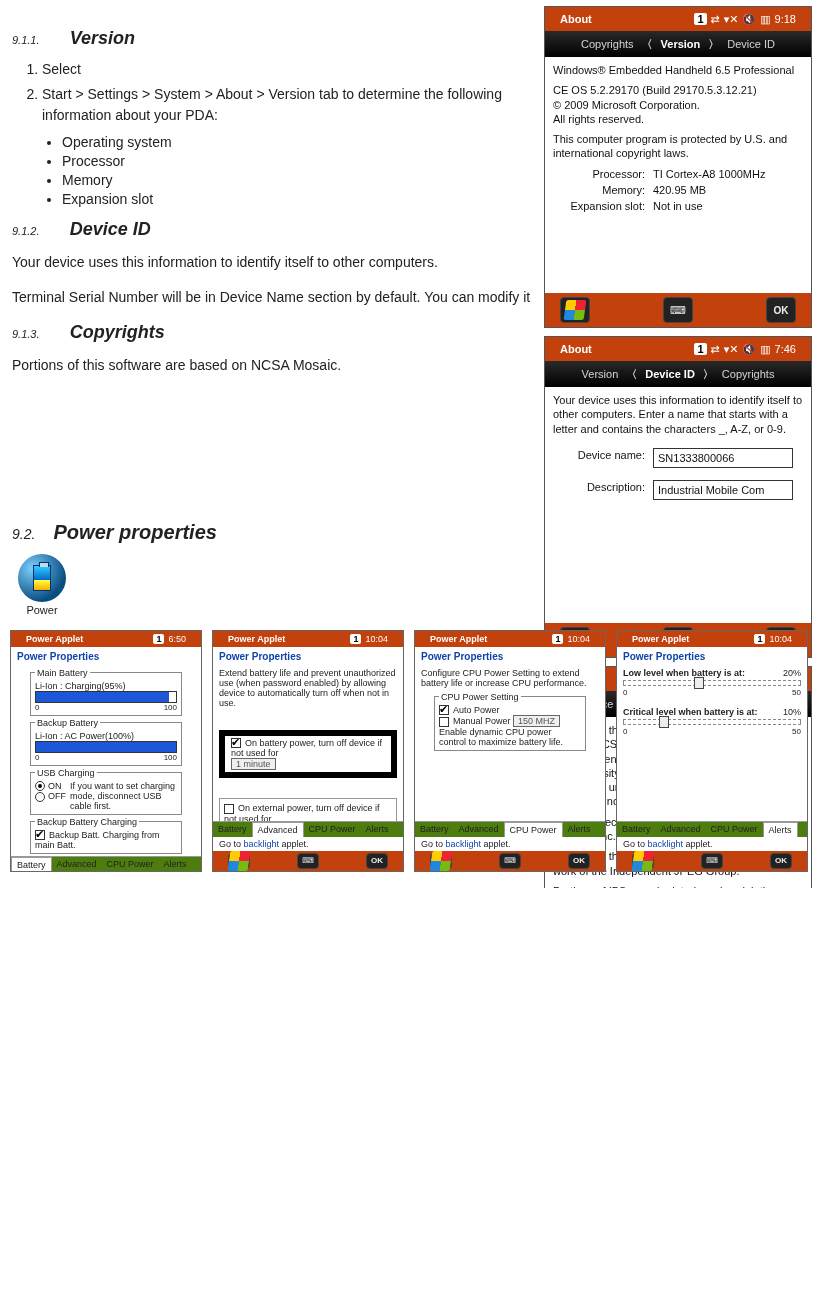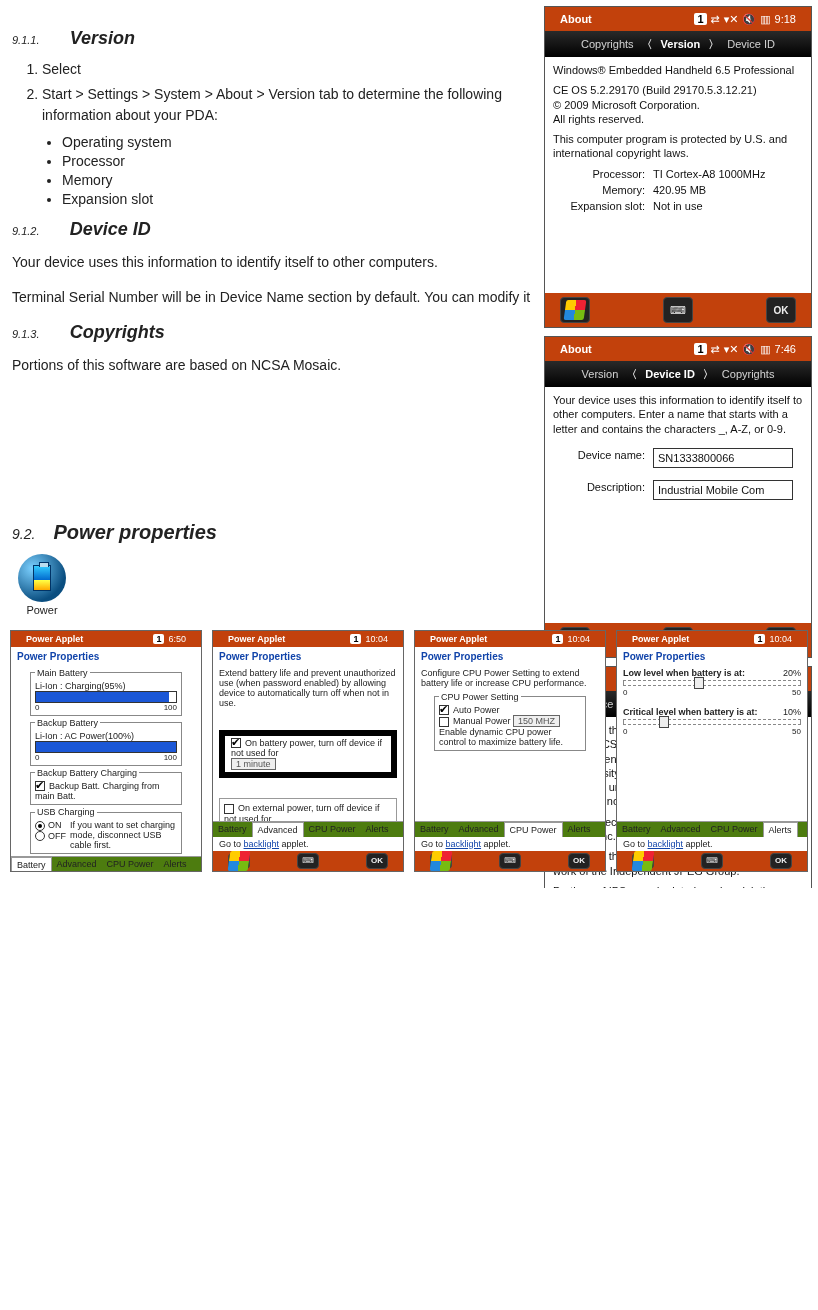--- a/index.html
+++ b/index.html
@@ -325,9 +325,6 @@
             <span>100</span>
           </div>
     </fieldset>
-    <fieldset><legend>Backup Battery Charging</legend>
-      <span class="chk checked"></span><span>Backup Batt. Charging from main Batt.</span>
-    </fieldset>
     <fieldset>
           <legend>USB Charging</legend>
       <div style="display:flex;gap:4px;">
@@ -337,6 +334,9 @@
         </div>
         <div style="flex:1">If you want to set charging mode, disconnect USB cable first.</div>
       </div>
+    </fieldset>
+    <fieldset><legend>Backup Battery Charging</legend>
+      <span class="chk checked"></span><span>Backup Batt. Charging from main Batt.</span>
     </fieldset>
     <div class="tabsrow">
       <span class="act">Battery</span>

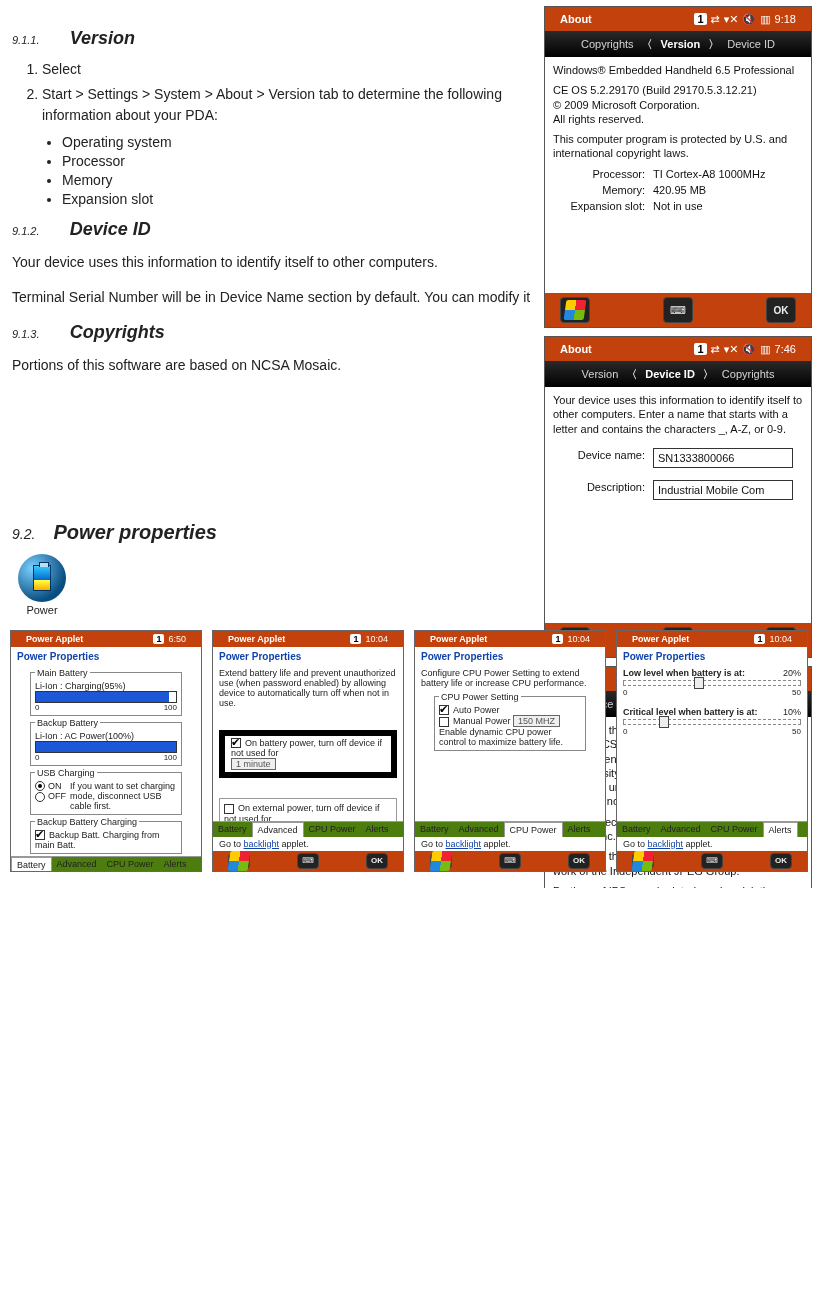--- a/index.html
+++ b/index.html
@@ -95,7 +95,7 @@
   .tabsrow span{padding:2px 5px;}
   .tabsrow .act{background:#fff;border:1px solid #999;border-bottom:none;}
   .goto{font-size:9px;padding:2px 6px;background:#fff;}
-  .goto a{color:#14a;text-decoration:underline;margin-top:29px;}
+  .goto a{color:#14a;margin-top:29px;}
   .mini .btmbar{height:20px;font-size:9px;}
   .mini .btmbtn{width:22px;height:16px;font-size:8px;}
   .chk{display:inline-block;width:10px;height:10px;border:1px solid #333;margin-right:4px;vertical-align:middle;position:relative;}

